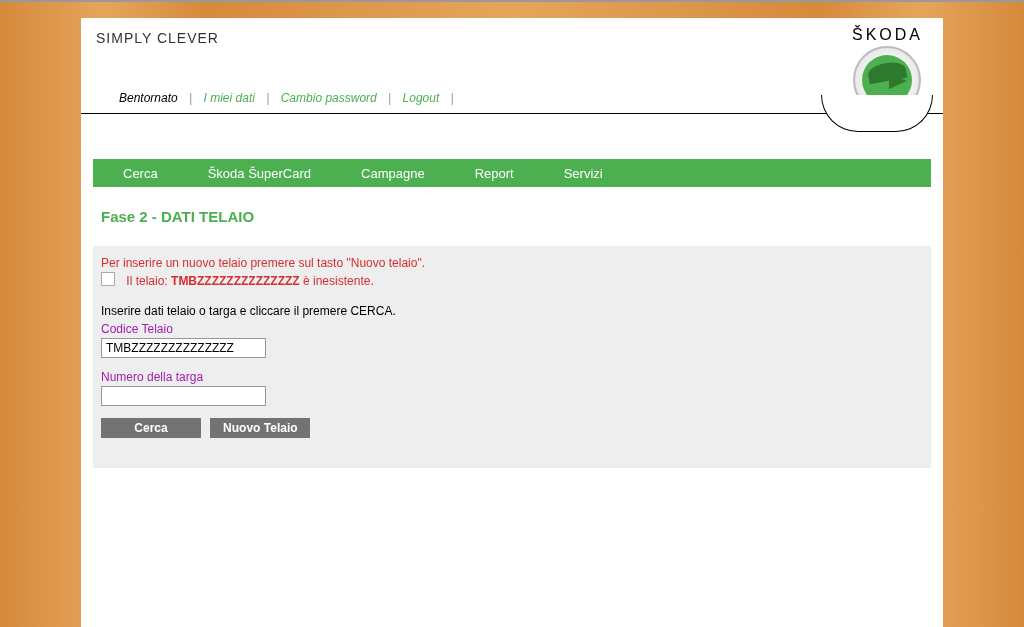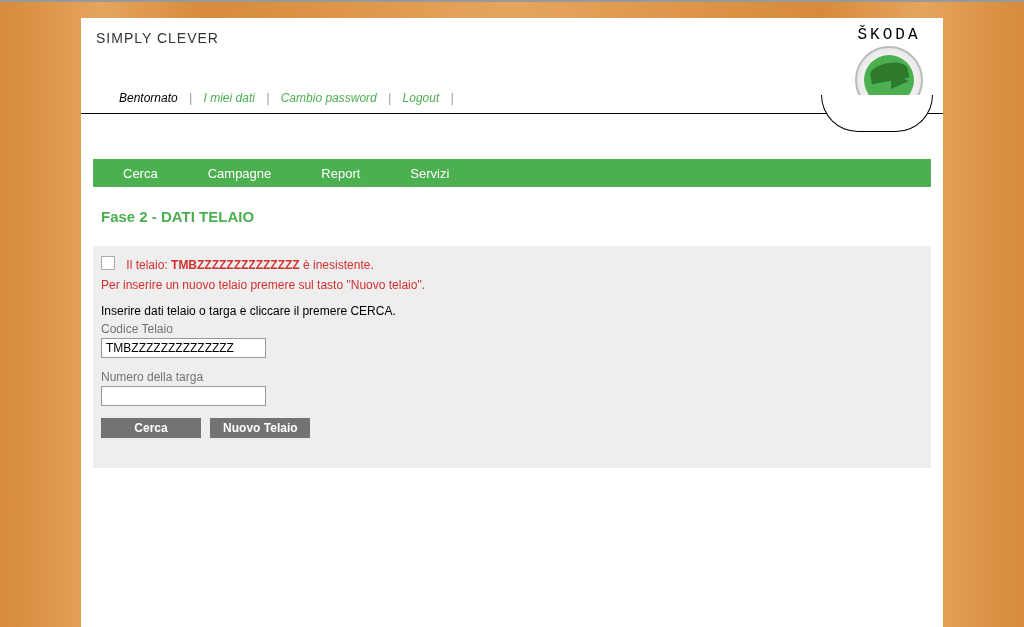--- a/index.html
+++ b/index.html
@@ -39,7 +39,6 @@
       right: 20px;
       top: 8px;
       text-align: center;
-      font-family: Liberation Mono, monospace;
     }
     .brand-text {
       font-size: 16px;

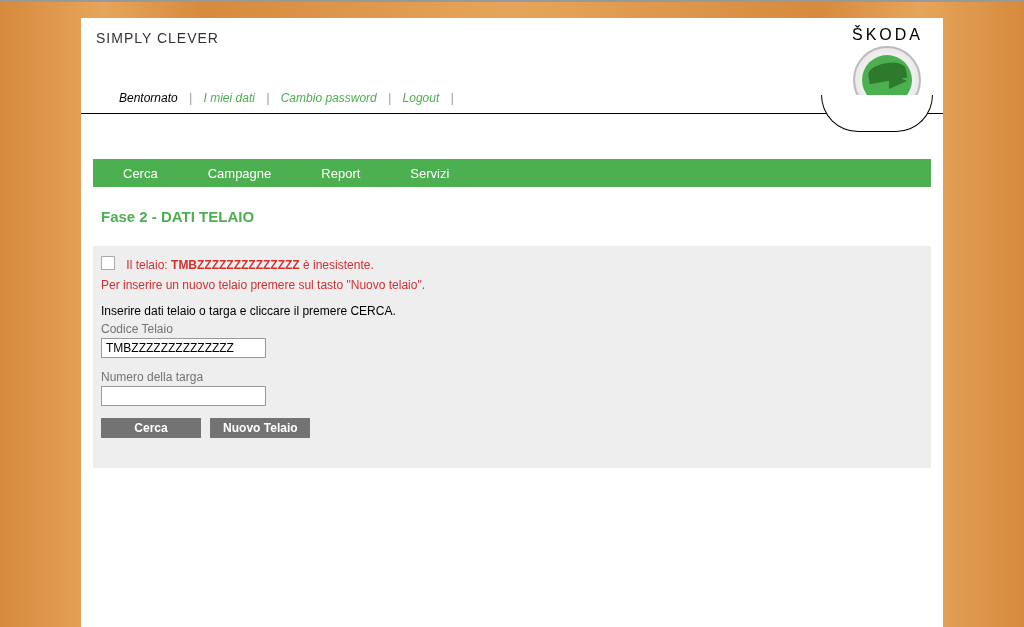--- a/index.html
+++ b/index.html
@@ -243,6 +243,7 @@
 
     <div class="nav-bar">
       <a href="#">Cerca</a>
+      <a href="#">Škoda ŠuperCard</a>
       <a href="#">Campagne</a>
       <a href="#">Report</a>
       <a href="#">Servizi</a>

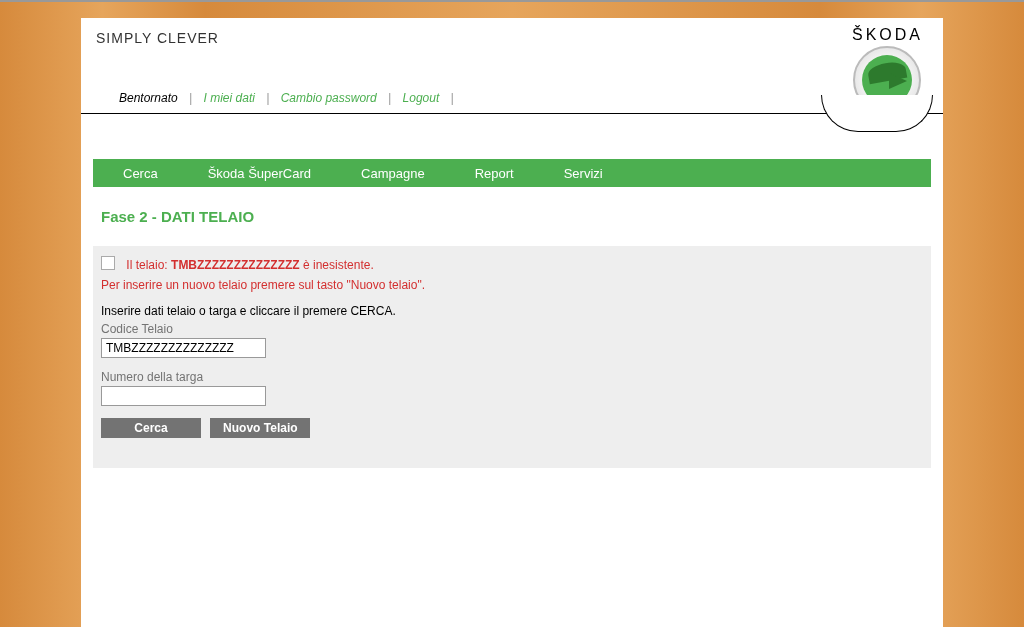--- a/index.html
+++ b/index.html
@@ -252,11 +252,11 @@
     <div class="section-title">Fase 2 - DATI TELAIO</div>
 
     <div class="content">
+      <div class="error-line">Per inserire un nuovo telaio premere sul tasto "Nuovo telaio".</div>
       <div class="error-line">
         <span class="error-checkbox"></span>
         <span>Il telaio: </span><strong>TMBZZZZZZZZZZZZZZ</strong><span> è inesistente.</span>
       </div>
-      <div class="error-line">Per inserire un nuovo telaio premere sul tasto "Nuovo telaio".</div>
 
       <div class="instruction">Inserire dati telaio o targa e cliccare il premere CERCA.</div>
 

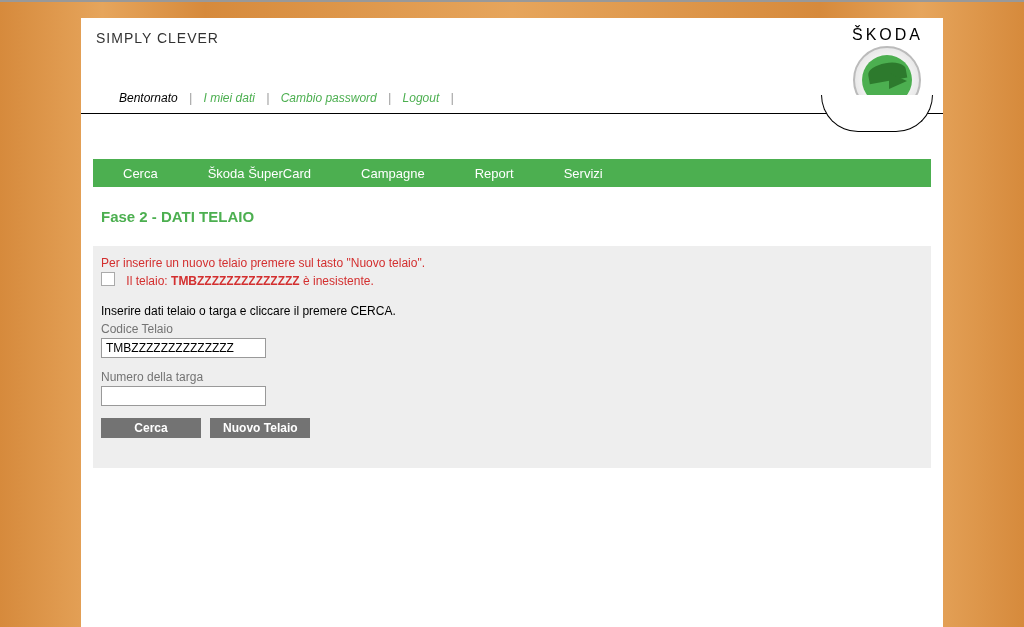--- a/index.html
+++ b/index.html
@@ -179,7 +179,7 @@
       margin-bottom: 4px;
     }
     .field-label {
-      color: #737373;
+      color: #a21caf;
       margin-bottom: 2px;
     }
     .text-input {

